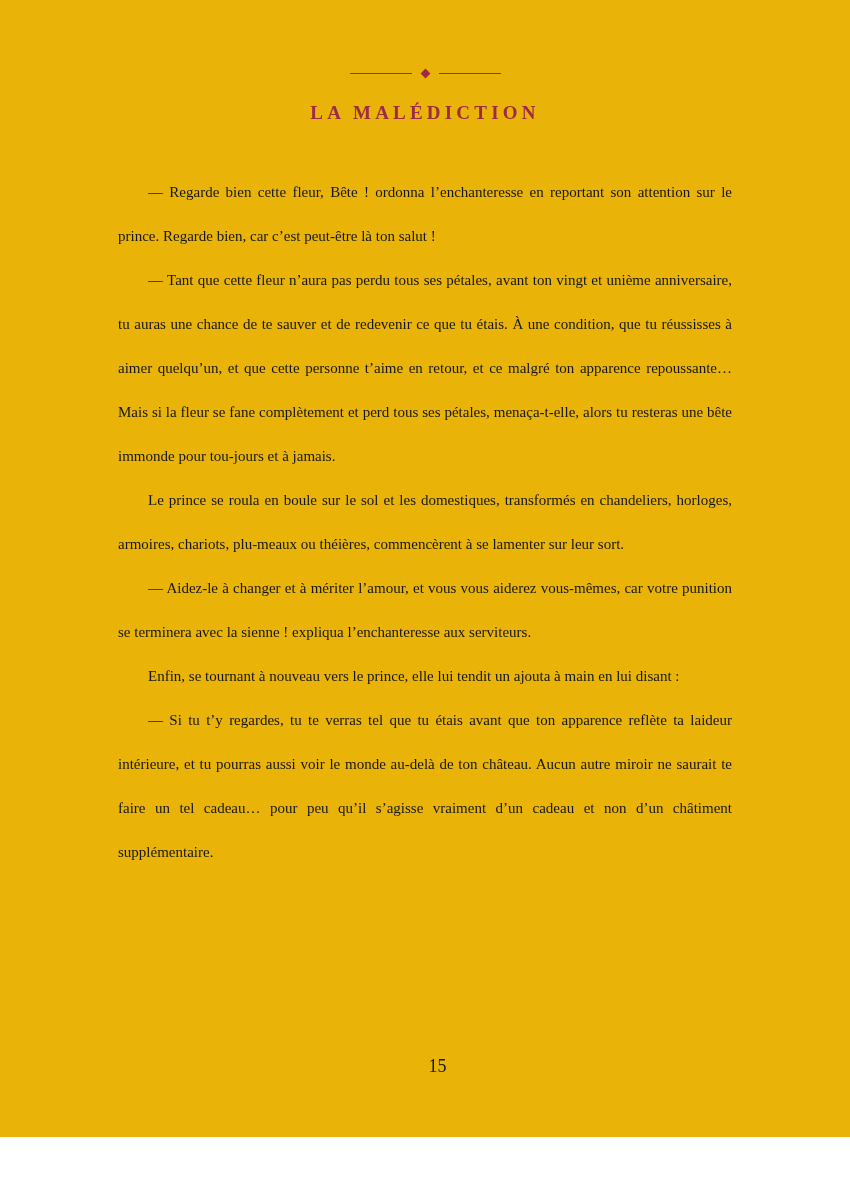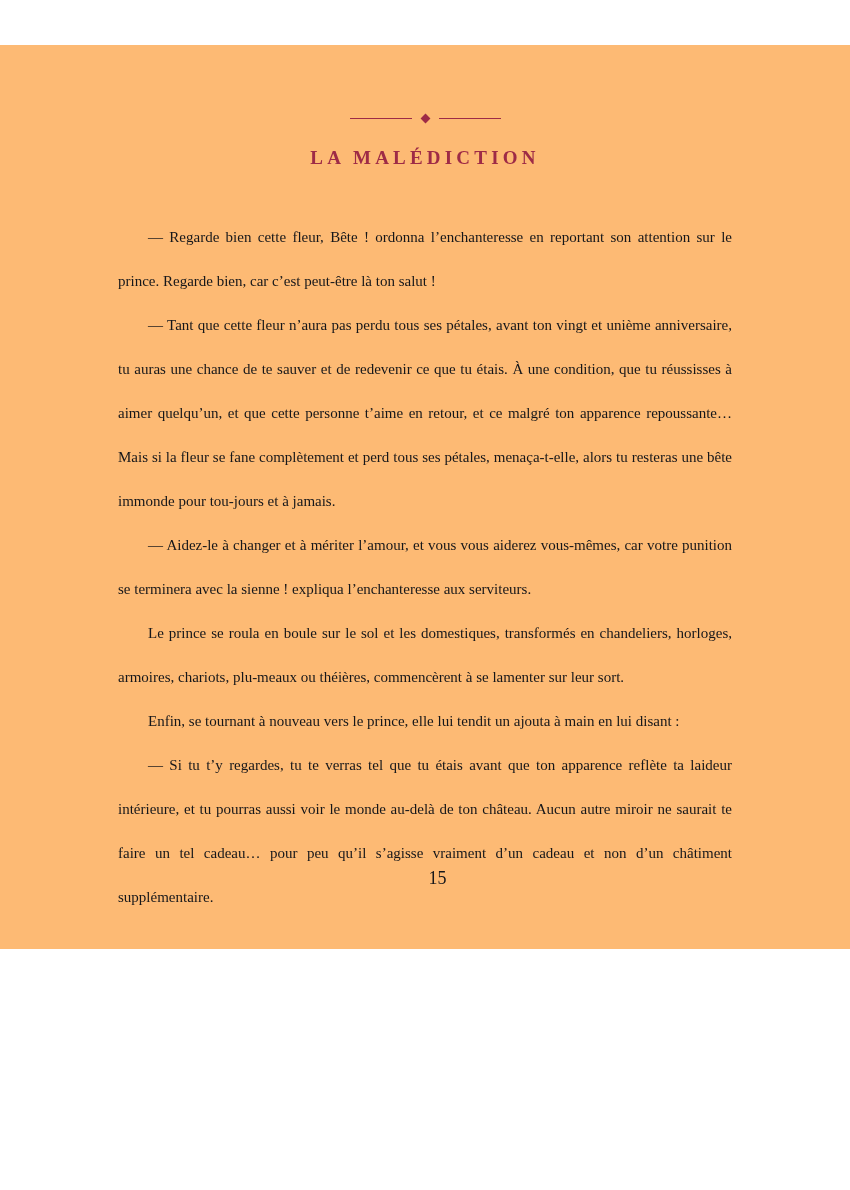--- a/index.html
+++ b/index.html
@@ -10,13 +10,12 @@
   .page {
     position: relative;
     width: 850px;
-    height: 904px;
-    background: #fdba74;
+    height: 1137px;
+    background: #eab308;
     font-family: "Liberation Serif", serif;
     color: #1a1a1a;
     box-sizing: border-box;
     overflow: hidden;
-    margin-top: 45px;
   }
 
   

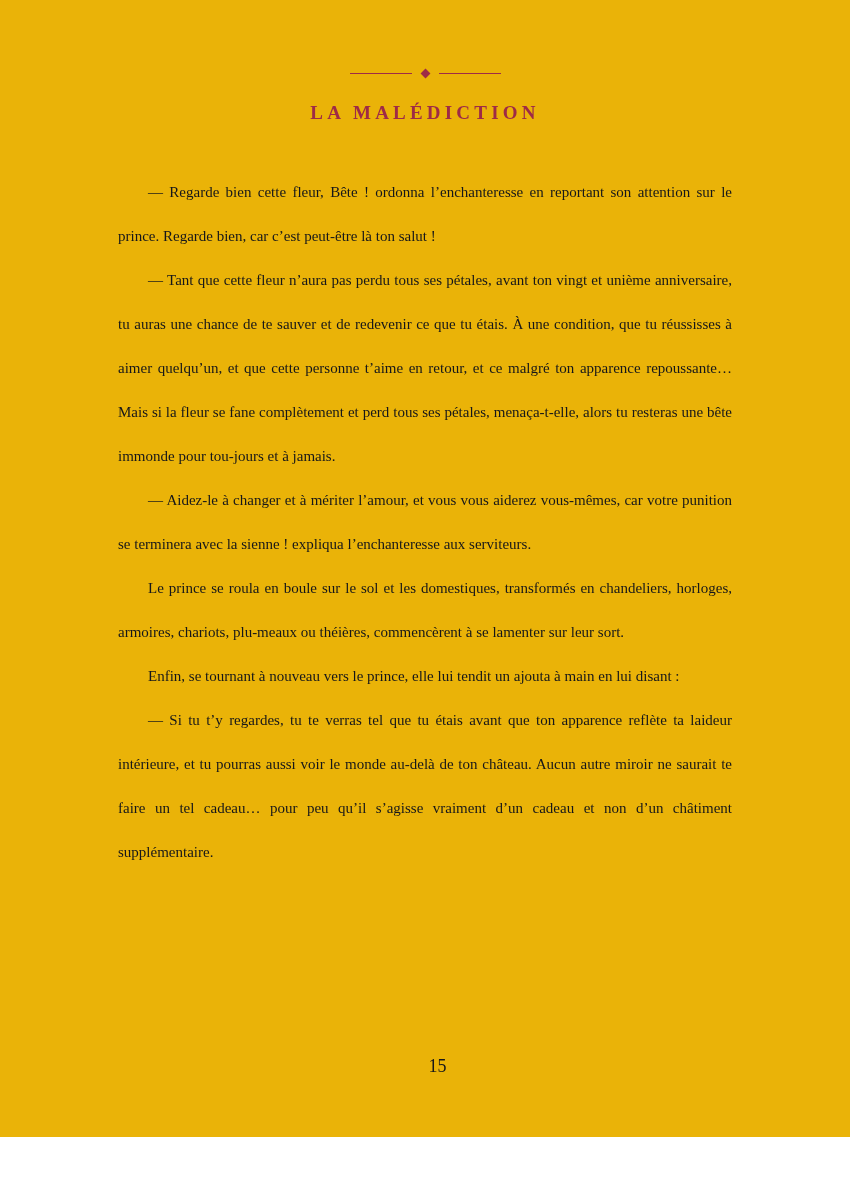--- a/index.html
+++ b/index.html
@@ -97,8 +97,8 @@
   <div class="body-text">
     <p>— Regarde bien cette fleur, Bête ! ordonna l’enchanteresse en reportant son attention sur le prince. Regarde bien, car c’est peut-être là ton salut !</p>
     <p>— Tant que cette fleur n’aura pas perdu tous ses pétales, avant ton vingt et unième anniversaire, tu auras une chance de te sauver et de redevenir ce que tu étais. À une condition, que tu réussisses à aimer quelqu’un, et que cette personne t’aime en retour, et ce malgré ton apparence repoussante… Mais si la fleur se fane complètement et perd tous ses pétales, menaça-t-elle, alors tu resteras une bête immonde pour tou-jours et à jamais.</p>
+    <p>Le prince se roula en boule sur le sol et les domestiques, transformés en chandeliers, horloges, armoires, chariots, plu-meaux ou théières, commencèrent à se lamenter sur leur sort.</p>
     <p>— Aidez-le à changer et à mériter l’amour, et vous vous aiderez vous-mêmes, car votre punition se terminera avec la sienne ! expliqua l’enchanteresse aux serviteurs.</p>
-    <p>Le prince se roula en boule sur le sol et les domestiques, transformés en chandeliers, horloges, armoires, chariots, plu-meaux ou théières, commencèrent à se lamenter sur leur sort.</p>
     <p>Enfin, se tournant à nouveau vers le prince, elle lui tendit un ajouta à main en lui disant :</p>
     <p>— Si tu t’y regardes, tu te verras tel que tu étais avant que ton apparence reflète ta laideur intérieure, et tu pourras aussi voir le monde au-delà de ton château. Aucun autre miroir ne saurait te faire un tel cadeau… pour peu qu’il s’agisse vraiment d’un cadeau et non d’un châtiment supplémentaire.</p>
   </div>

